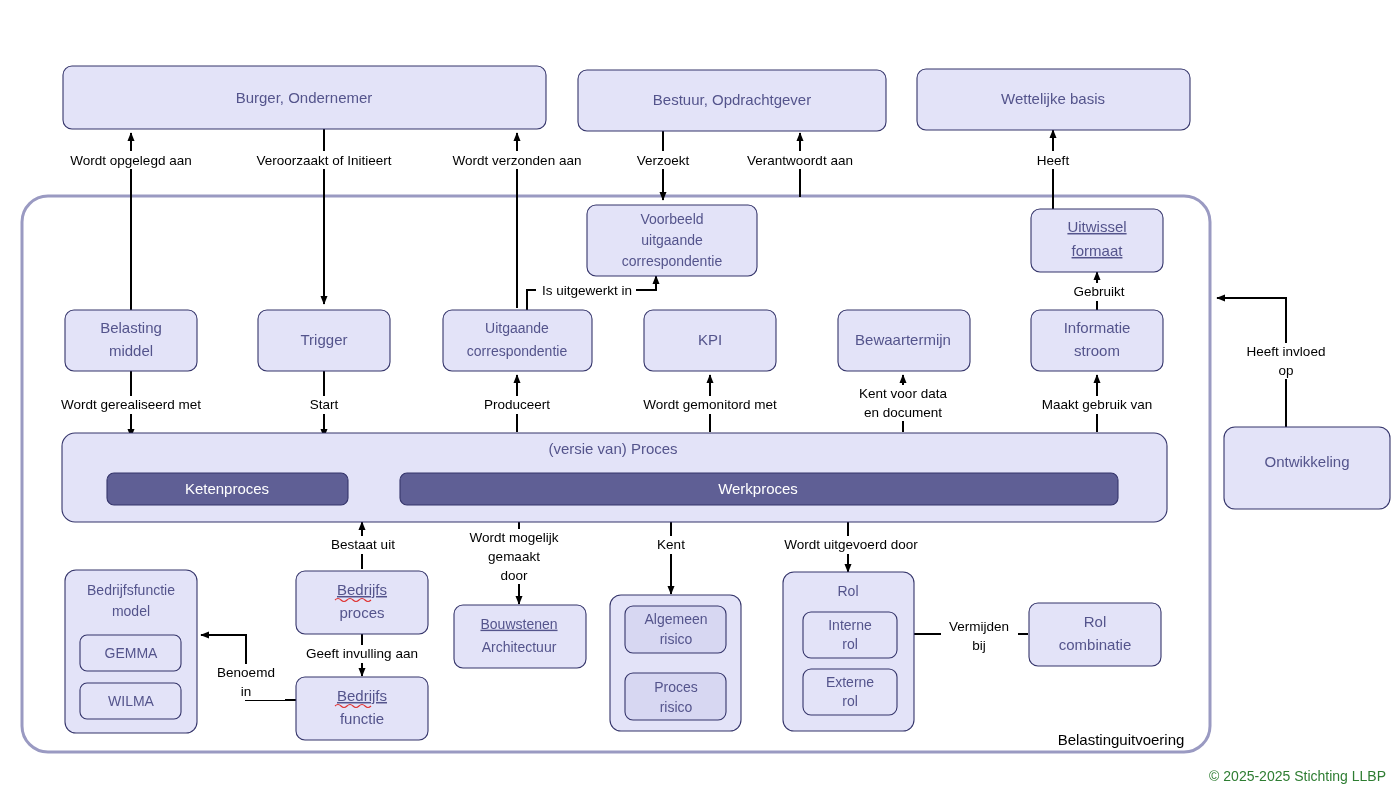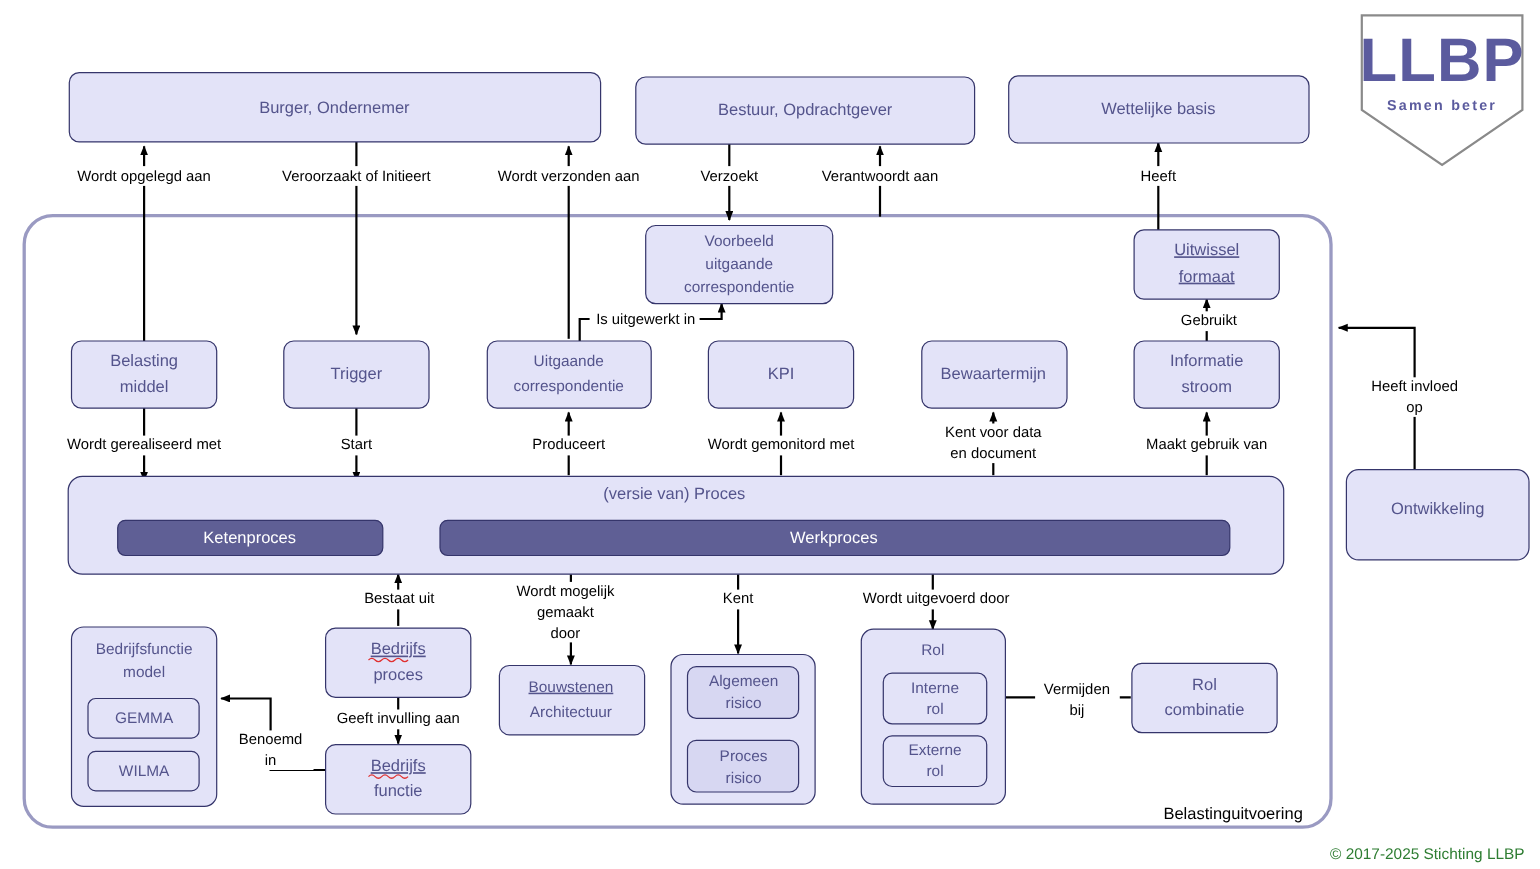--- a/index.html
+++ b/index.html
@@ -311,13 +311,6 @@
     </g>
   </svg>
 
-  <div id="logo">
-    <svg viewBox="0 0 158 148">
-      <path class="logo-shape" d="M6,6 L152,6 L152,92 L79,142 L6,92 Z"></path>
-      <text class="logo-main" x="79" y="66">LLBP</text>
-      <text class="logo-sub" x="79" y="92">Samen beter</text>
-    </svg>
-  </div>
 
   <div class="copyright">© 2017-2025 Stichting LLBP</div>
 </div>

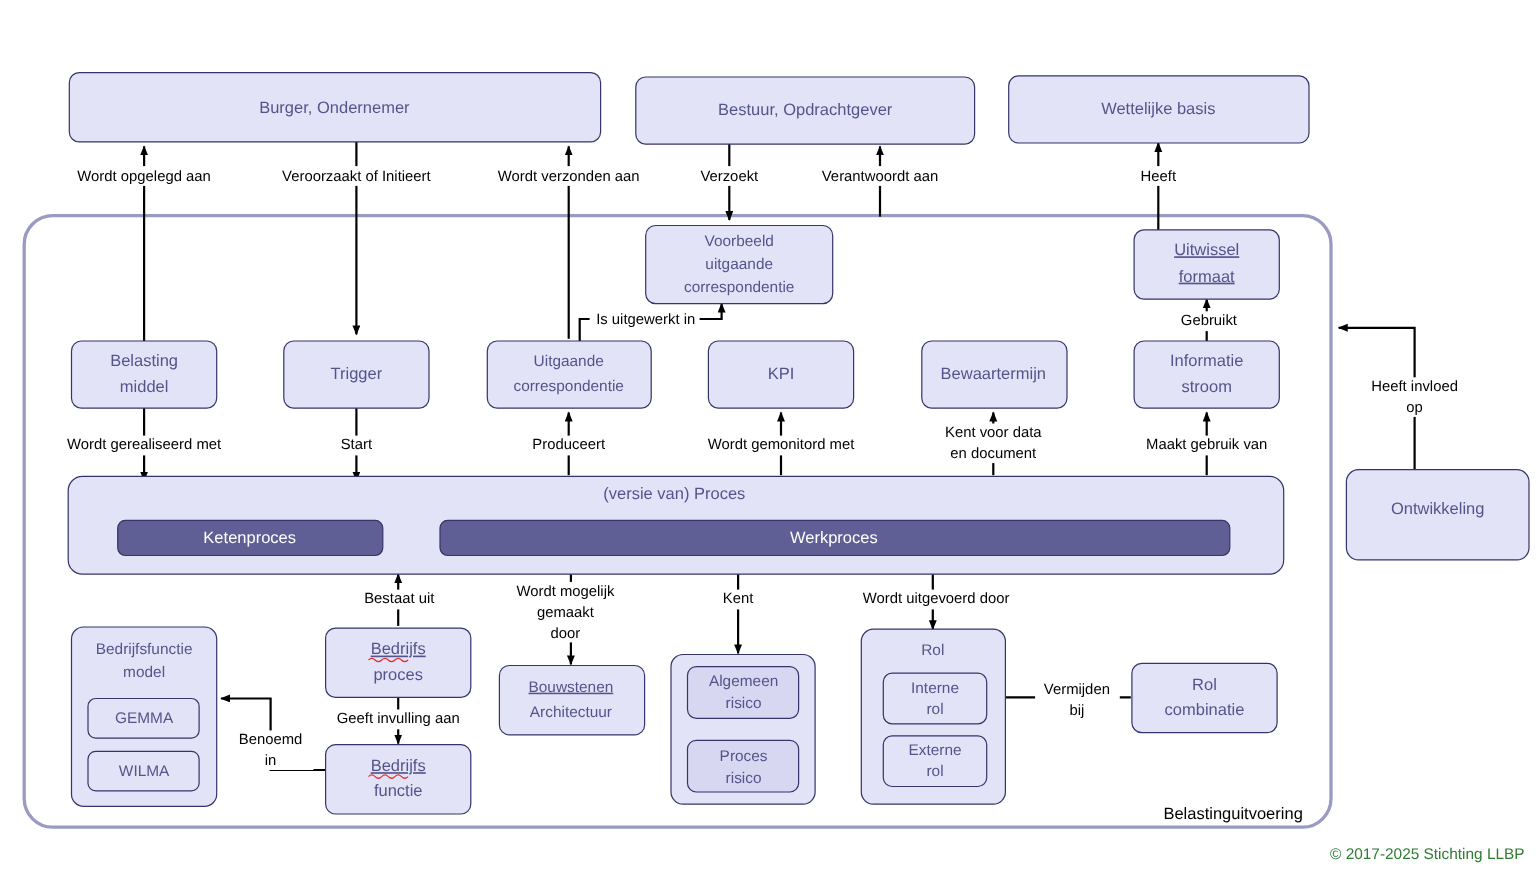--- a/index.html
+++ b/index.html
@@ -312,7 +312,7 @@
   </svg>
 
 
-  <div class="copyright">© 2017-2025 Stichting LLBP</div>
+  <div class="copyright">© 2025-2025 Stichting LLBP</div>
 </div>
 
 </body></html>

